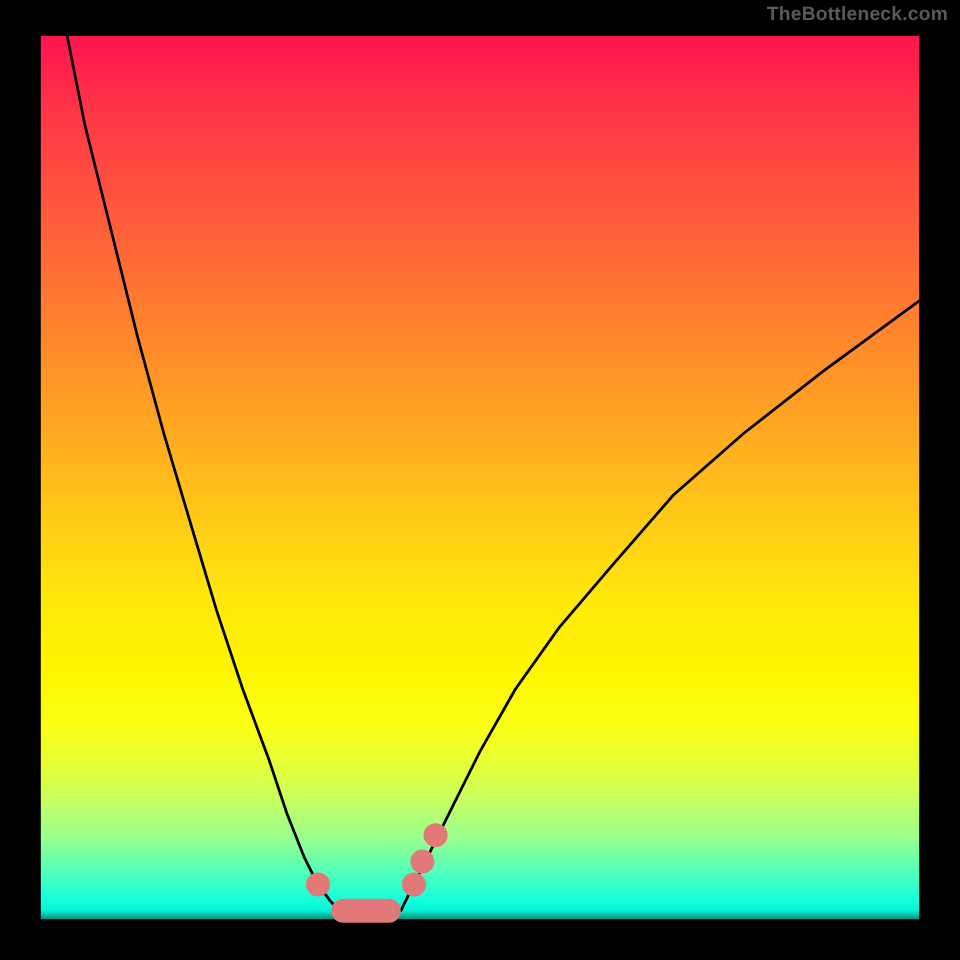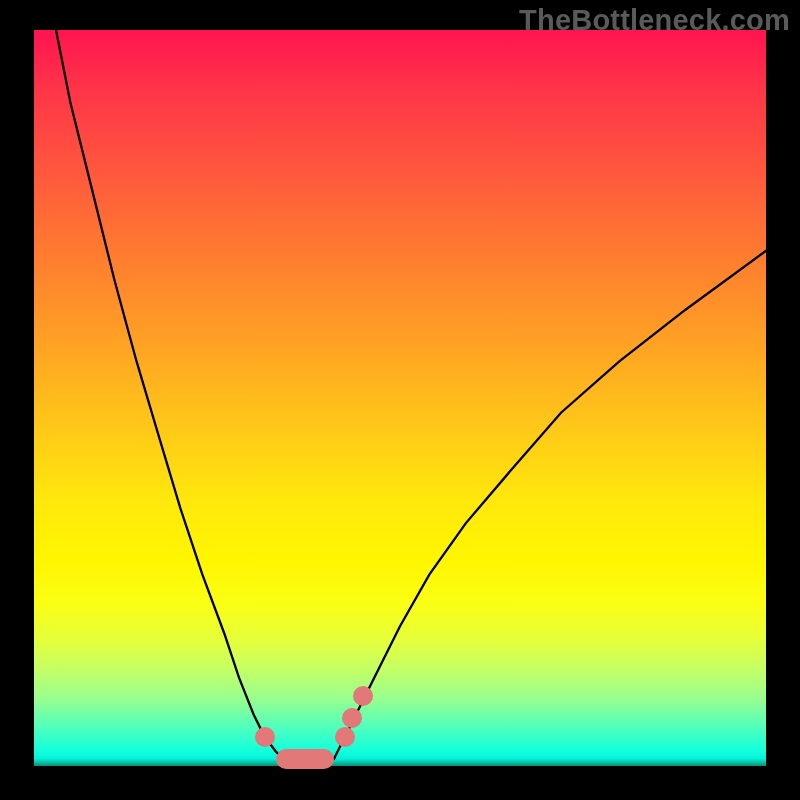--- a/index.html
+++ b/index.html
@@ -22,7 +22,7 @@
     top: 4px;
     right: 10px;
     color: #5a5a5a;
-    font-size: 29px;
+    font-size: 16px;
     font-weight: 600;
     letter-spacing: 0.2px;
     z-index: 5;

